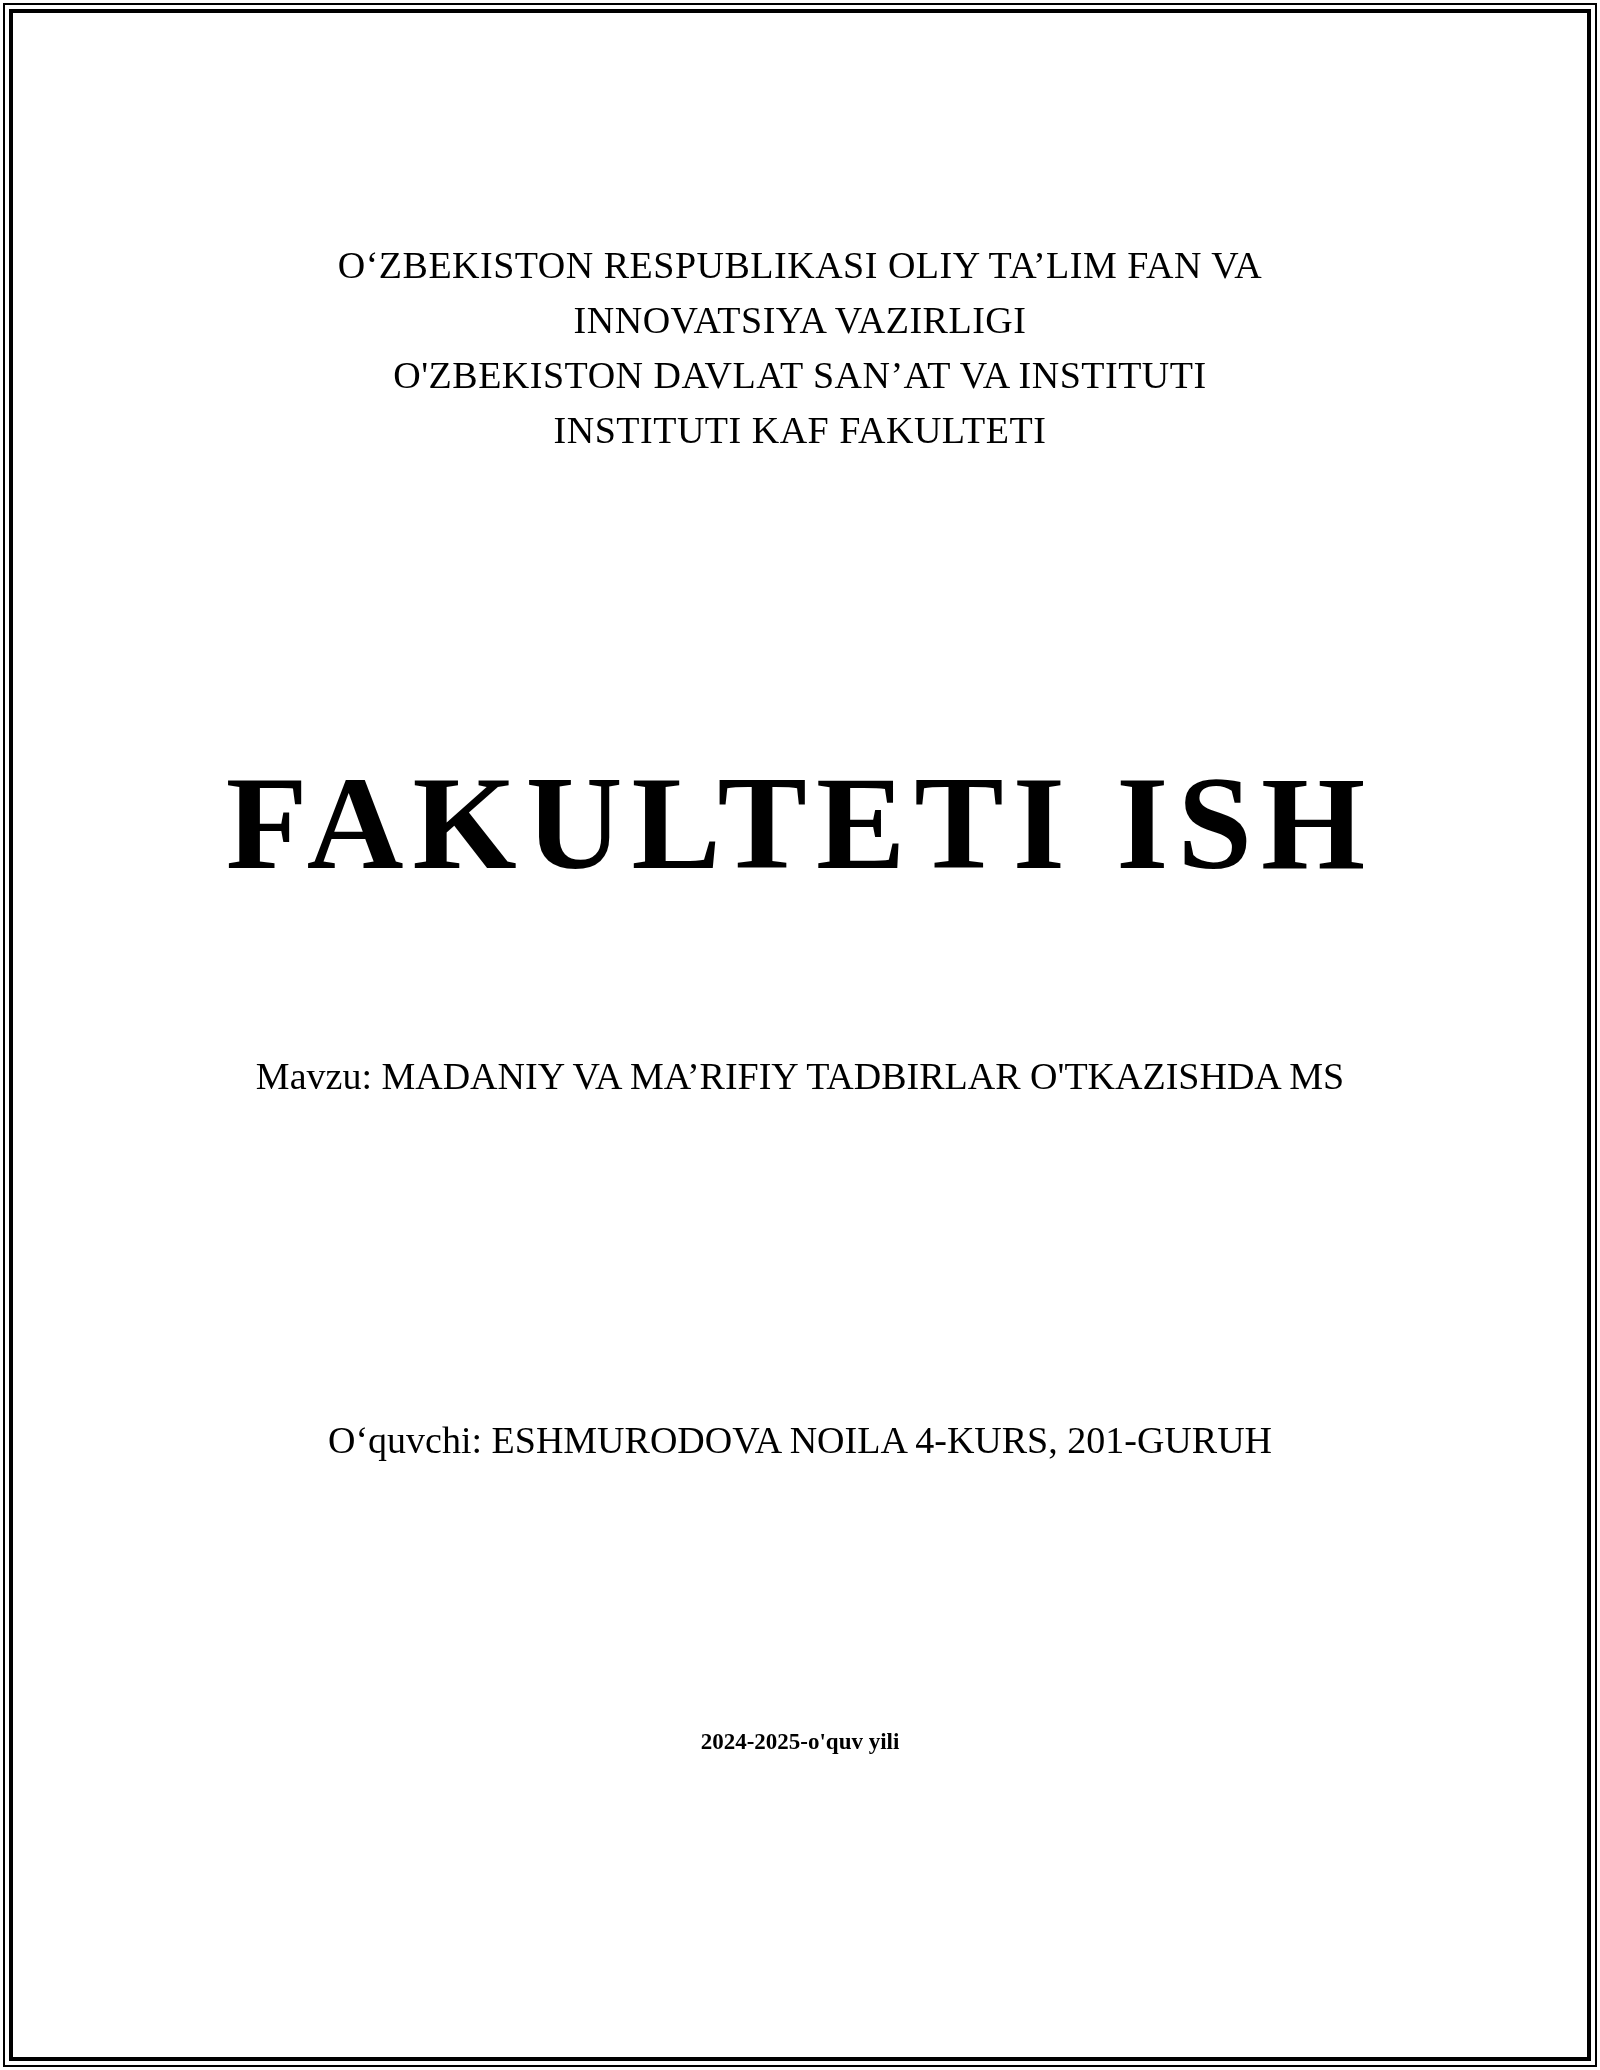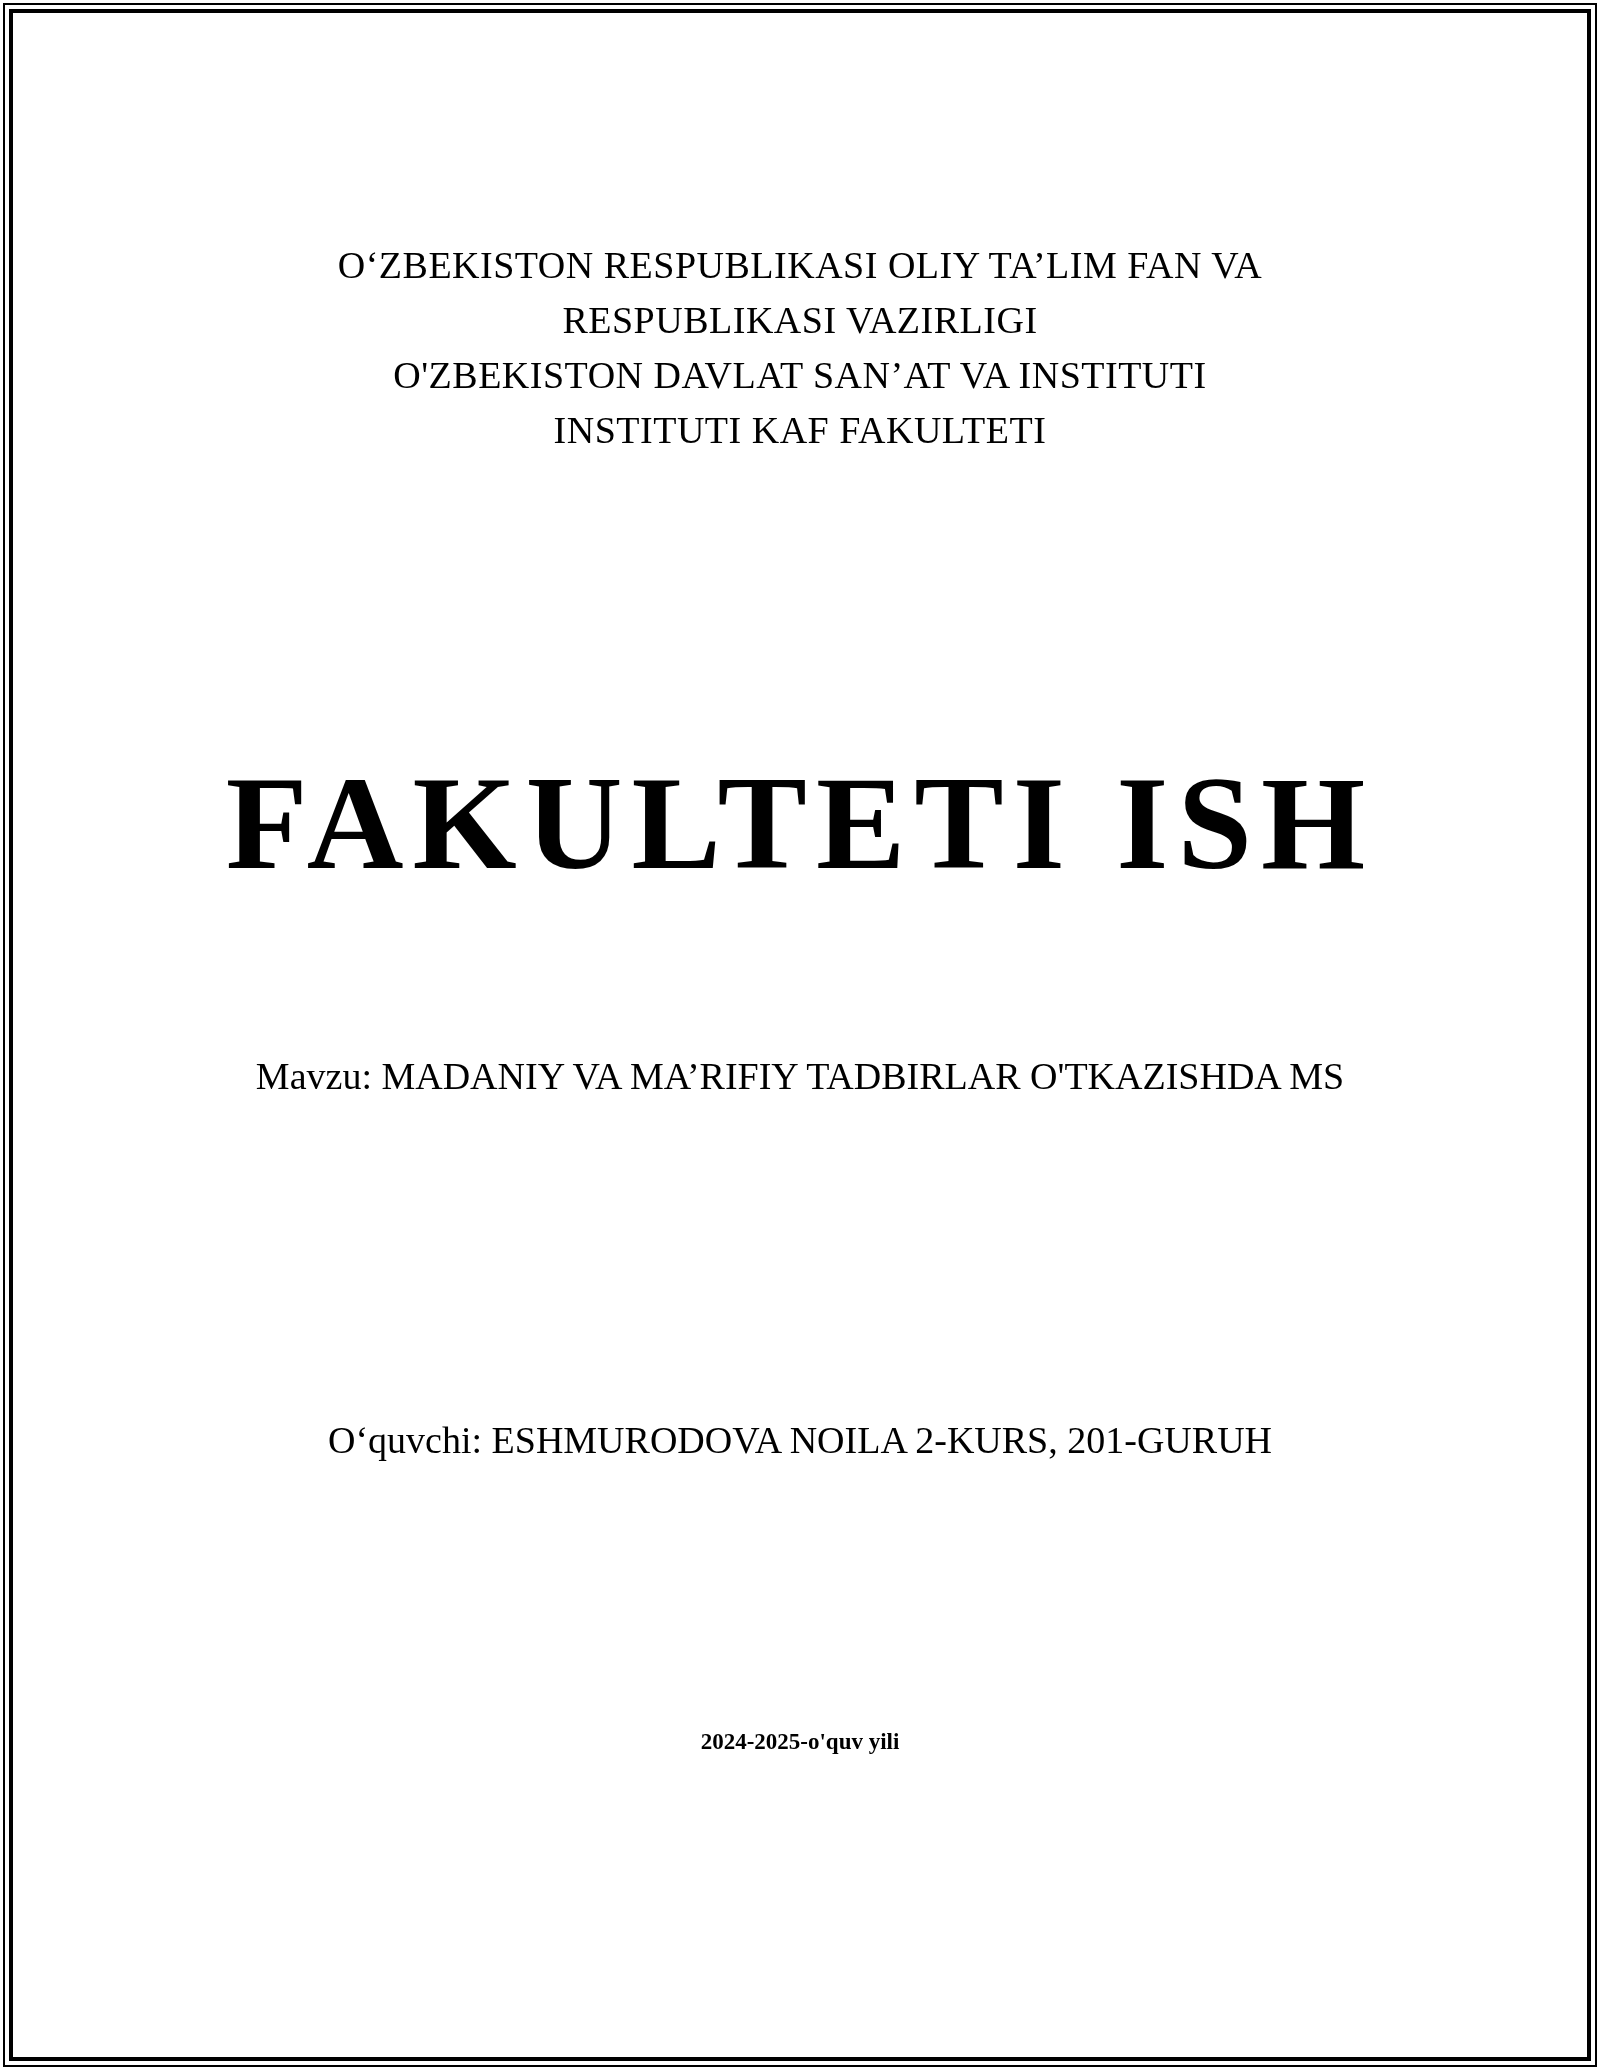--- a/index.html
+++ b/index.html
@@ -75,7 +75,7 @@
 
   <div class="center-block header">
     <div>OʻZBEKISTON RESPUBLIKASI OLIY TA’LIM FAN VA</div>
-    <div>RESPUBLIKASI VAZIRLIGI</div>
+    <div>INNOVATSIYA VAZIRLIGI</div>
     <div>O'ZBEKISTON DAVLAT SAN’AT VA INSTITUTI</div>
     <div>INSTITUTI KAF FAKULTETI</div>
   </div>

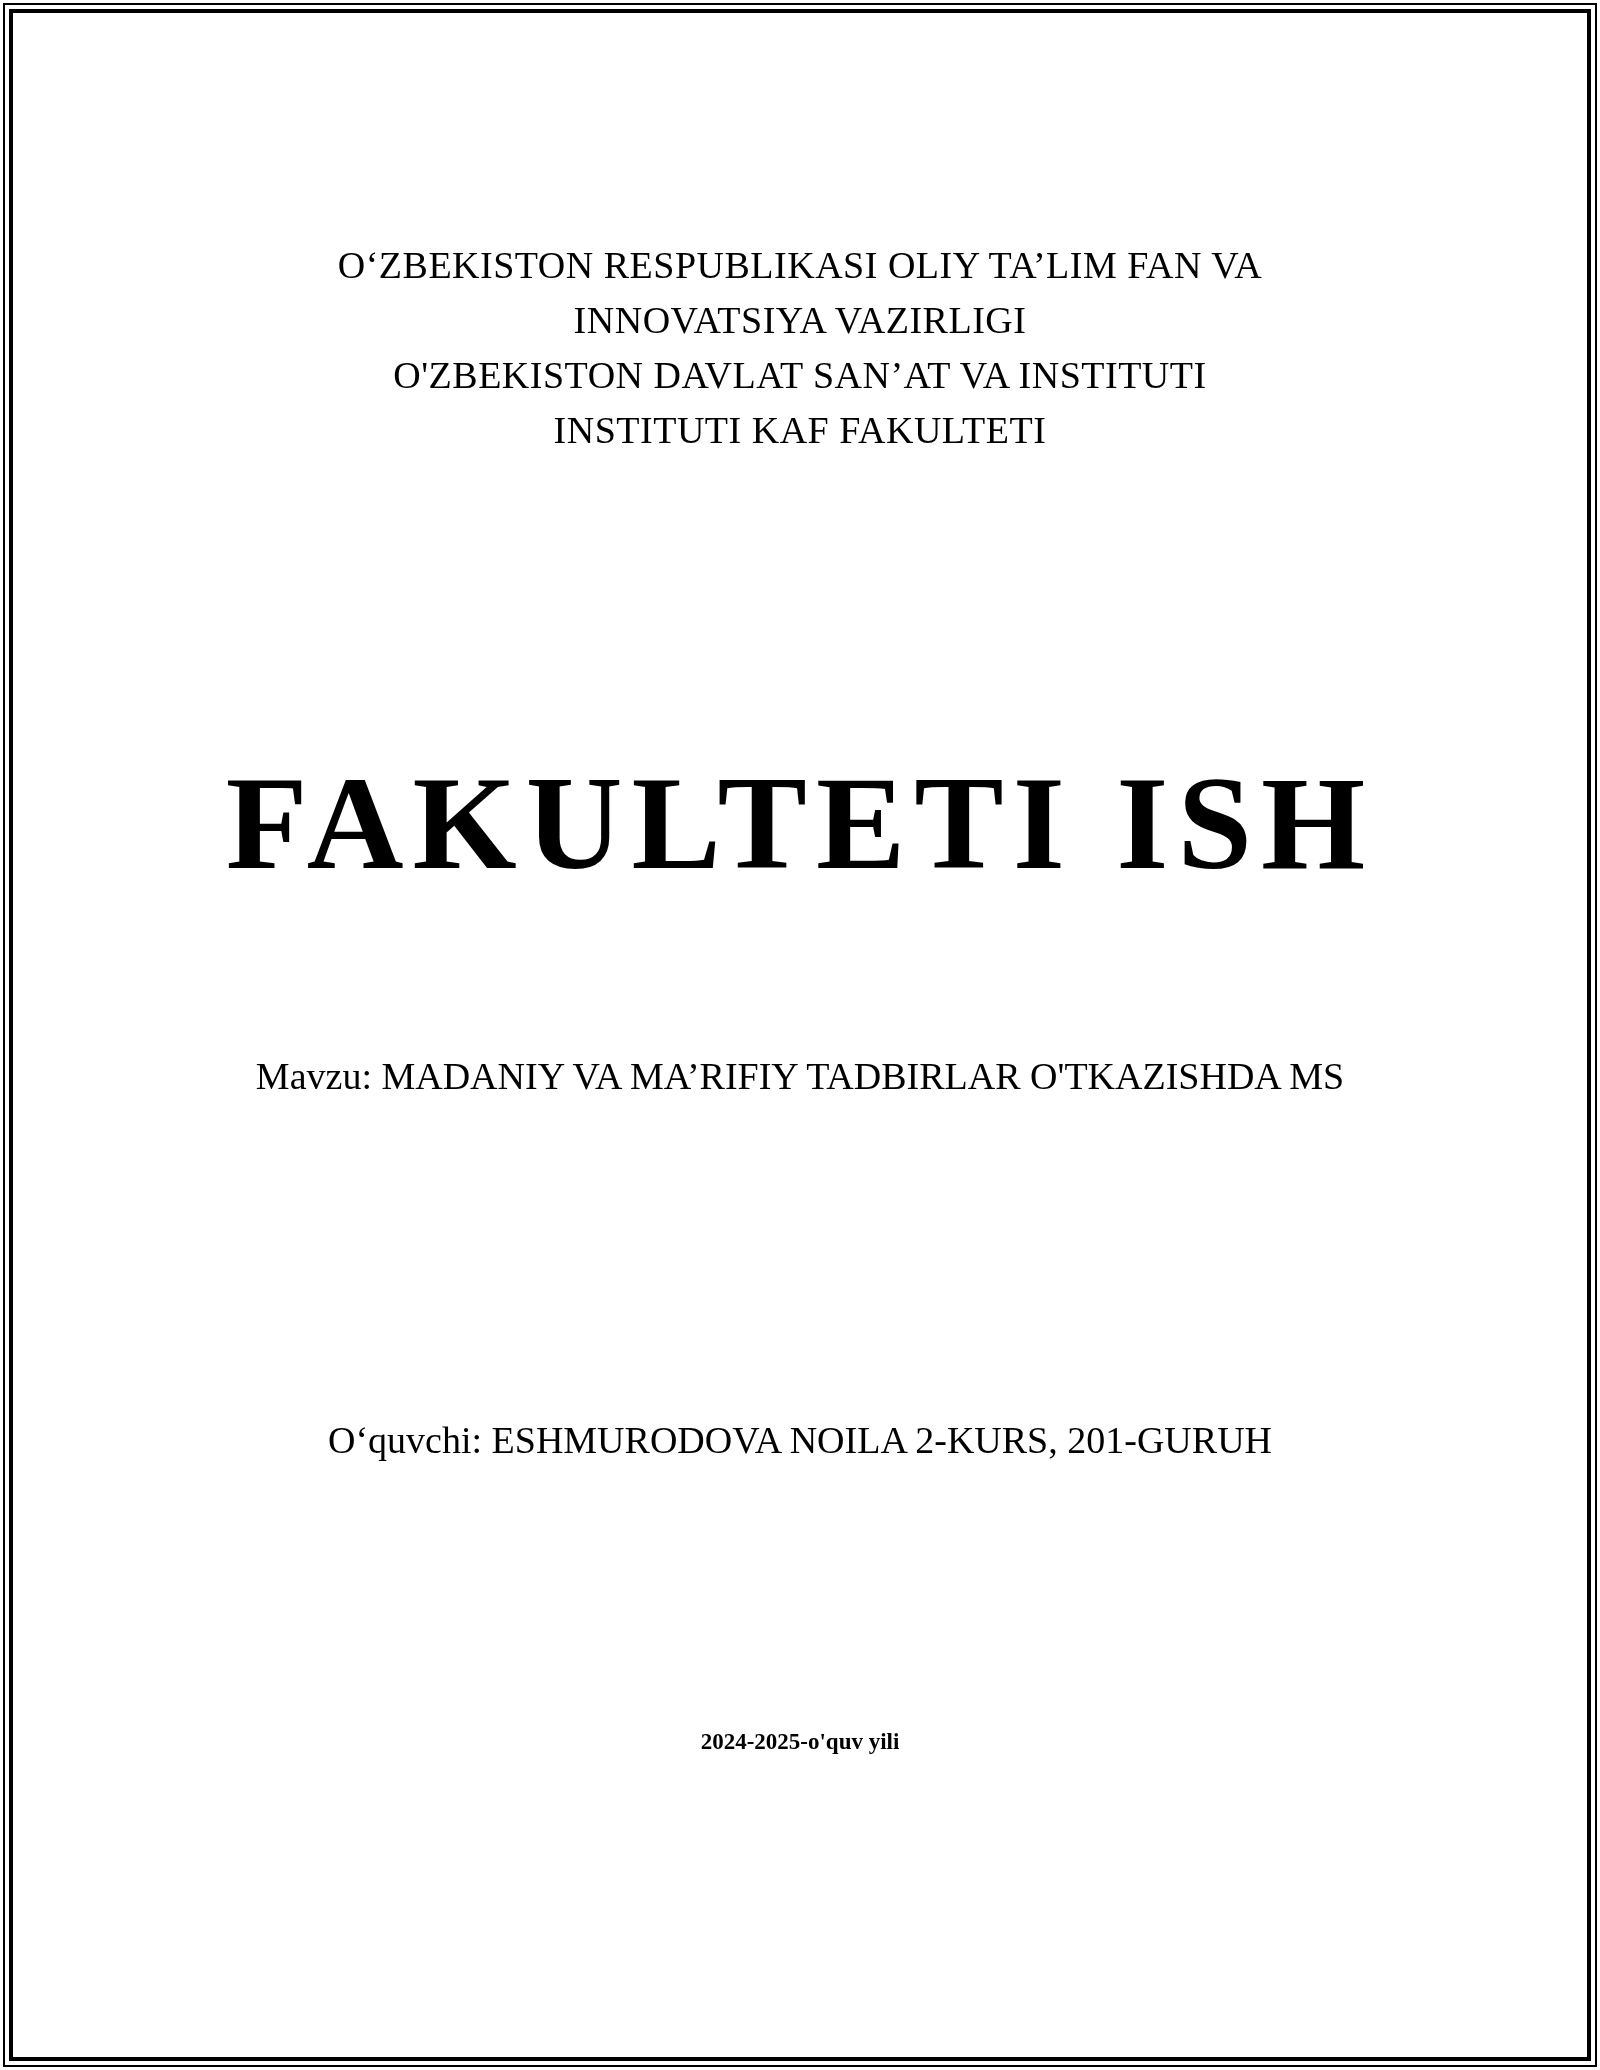--- a/index.html
+++ b/index.html
@@ -86,7 +86,7 @@
     <div>Mavzu: MADANIY VA MA’RIFIY TADBIRLAR O'TKAZISHDA MS</div>
   </div>
 
-  <div class="center-block student">Oʻquvchi: ESHMURODOVA NOILA 2-KURS, 201-GURUH</div>
+  <div class="center-block student">Oʻquvchi: ESHMURODOVA NOILA 4-KURS, 201-GURUH</div>
 
   <div class="center-block year">2024-2025-o'quv yili</div>
 </div>

